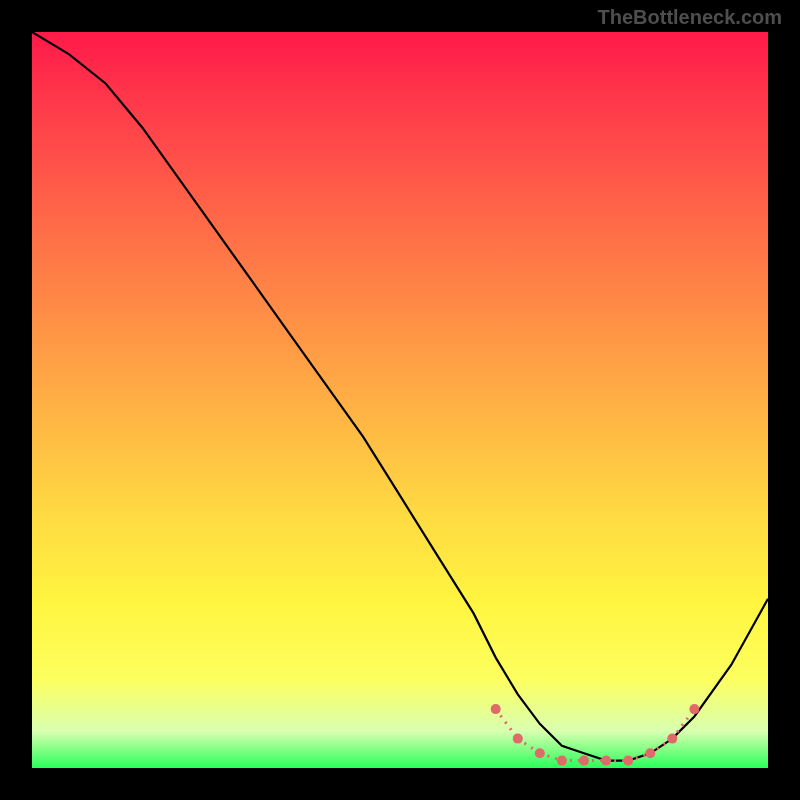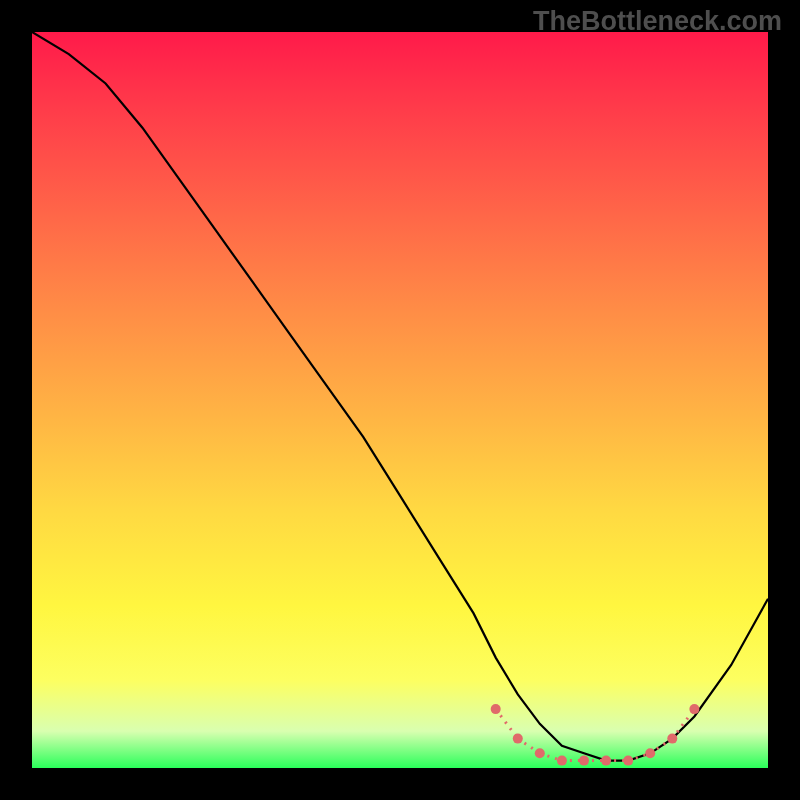--- a/index.html
+++ b/index.html
@@ -22,7 +22,7 @@
     top: 6px;
     right: 18px;
     color: #4e4e4e;
-    font-size: 27px;
+    font-size: 20px;
     font-weight: bold;
     z-index: 10;
   }

